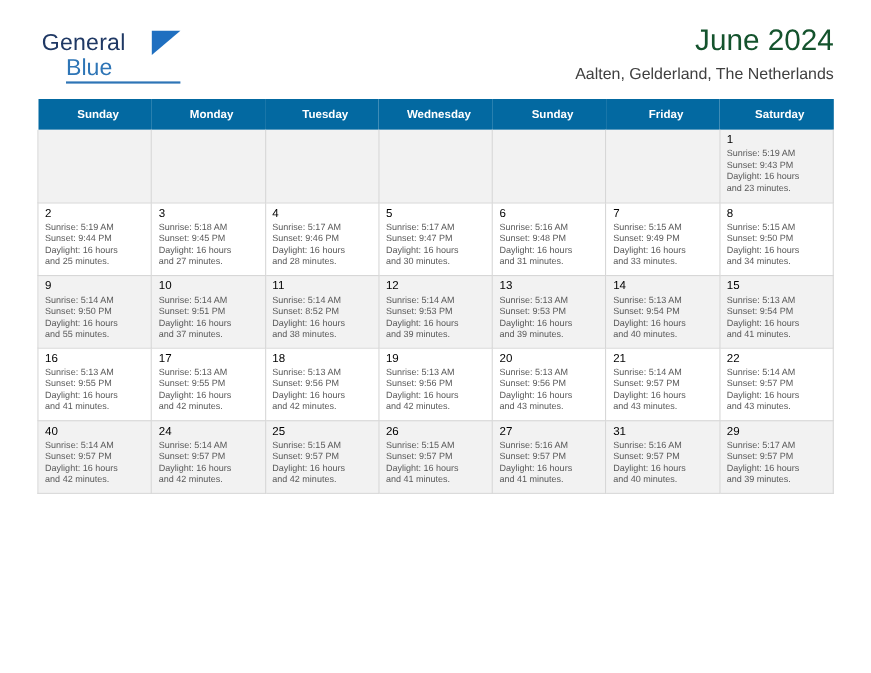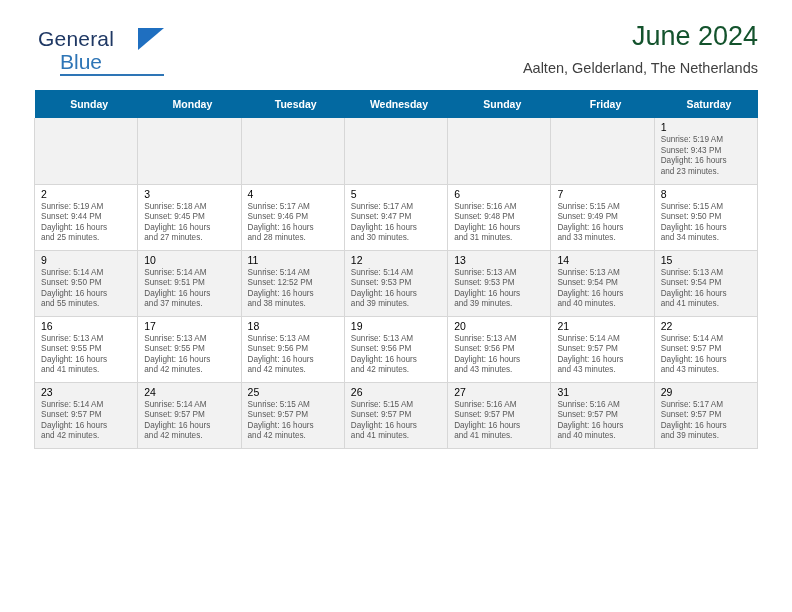--- a/index.html
+++ b/index.html
@@ -246,7 +246,7 @@
           <td>
             <div class="daynum">11</div>
             <div class="info">Sunrise: 5:14 AM</div>
-            <div class="info">Sunset: 12:52 PM</div>
+            <div class="info">Sunset: 8:52 PM</div>
             <div class="info">Daylight: 16 hours</div>
             <div class="info">and 38 minutes.</div>
           </td>

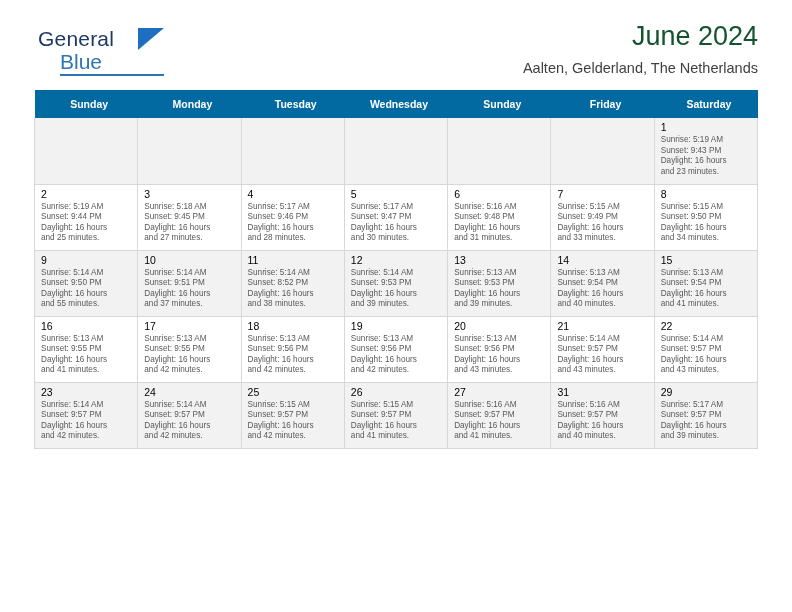--- a/index.html
+++ b/index.html
@@ -332,7 +332,7 @@
         </tr>
         <tr class="shade">
           <td>
-            <div class="daynum">23</div>
+            <div class="daynum">40</div>
             <div class="info">Sunrise: 5:14 AM</div>
             <div class="info">Sunset: 9:57 PM</div>
             <div class="info">Daylight: 16 hours</div>

